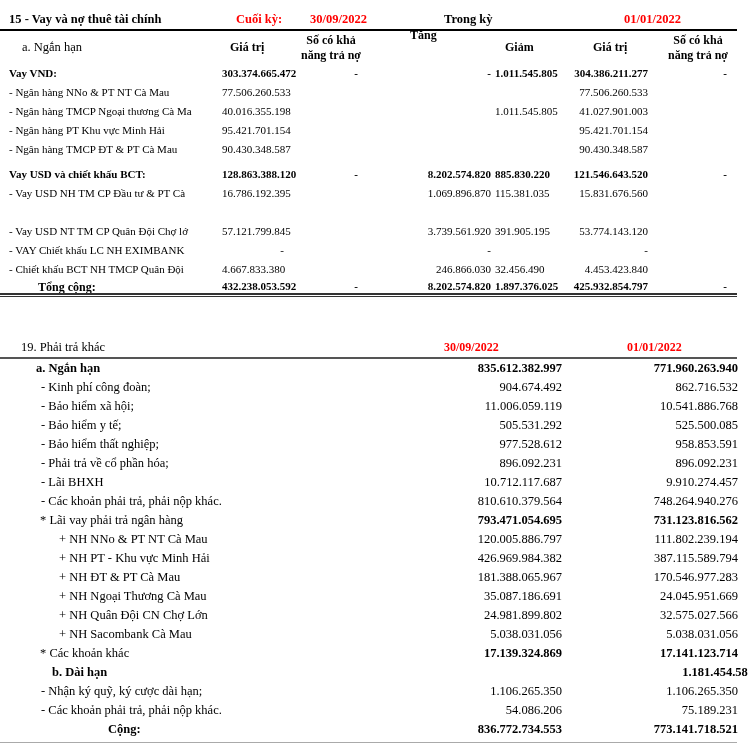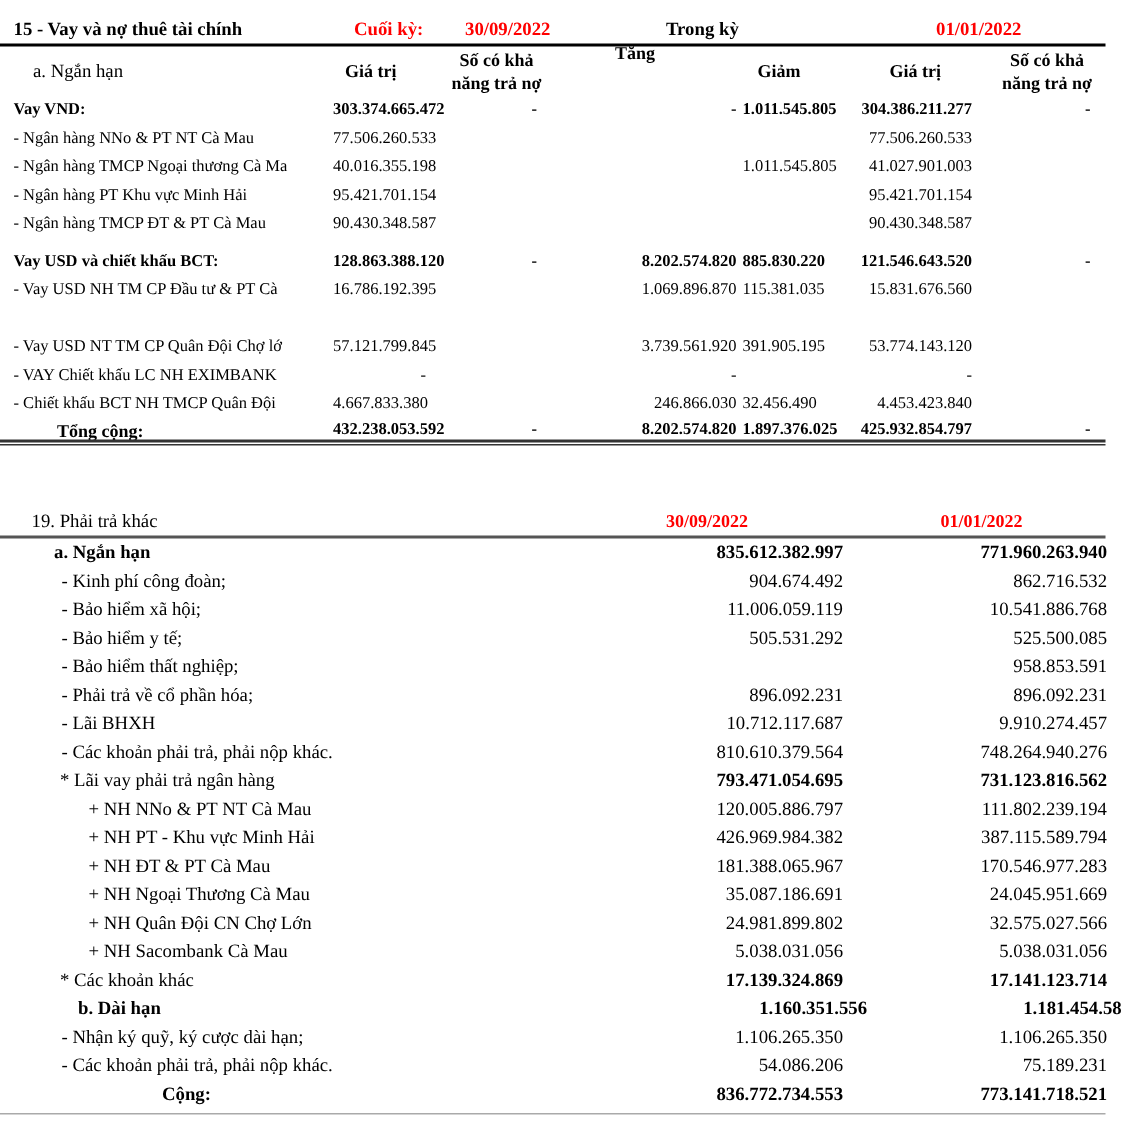--- a/index.html
+++ b/index.html
@@ -188,6 +188,7 @@
     </div>
   <div class="row19" style="top:107px;">
       <span class="d-label" style="left:41px;">- Bảo hiểm thất nghiệp;</span>
+      <span class="d-v1">977.528.612</span>
       <span class="d-v2">958.853.591</span>
     </div>
   <div class="row19" style="top:126px;">

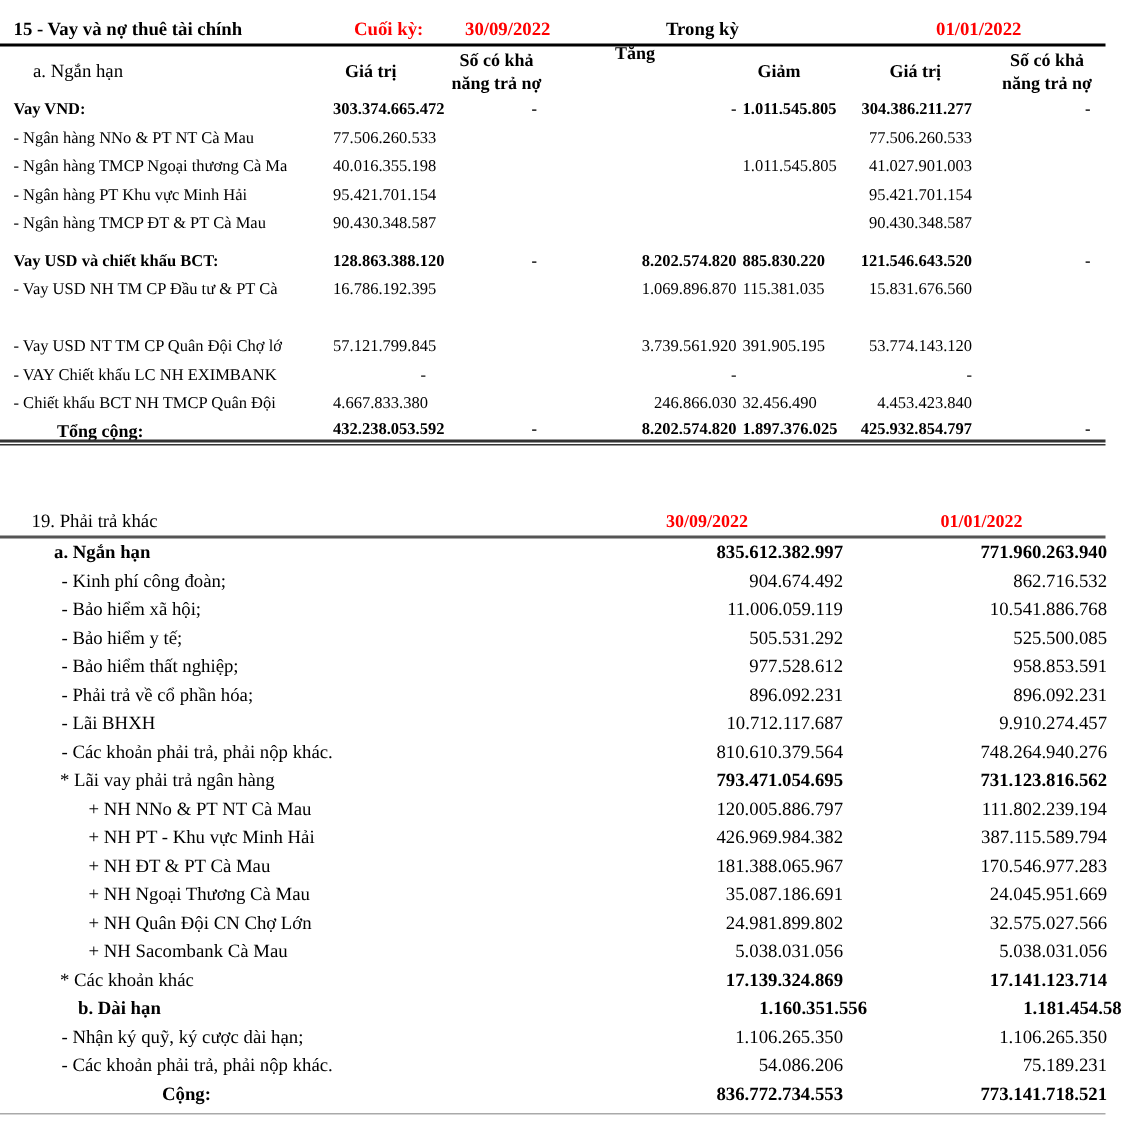--- a/index.html
+++ b/index.html
@@ -248,7 +248,6 @@
     </div>
   <div class="row19 b" style="top:335px;margin-left:16px;">
       <span class="d-label" style="left:36px;">b. Dài hạn</span>
-      <span class="d-v1">1.160.351.556</span>
       <span class="d-v2">1.181.454.581</span>
     </div>
   <div class="row19" style="top:354px;">

